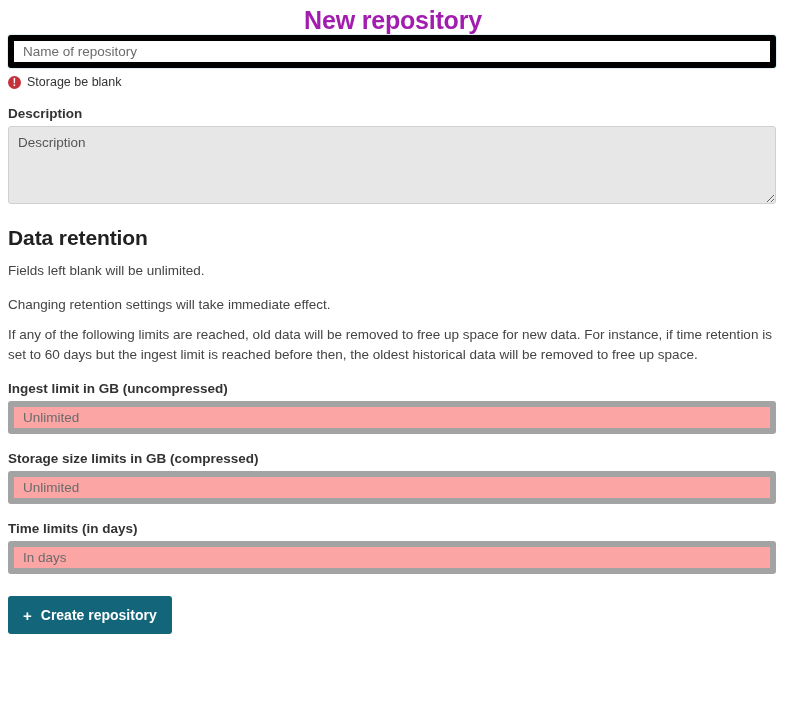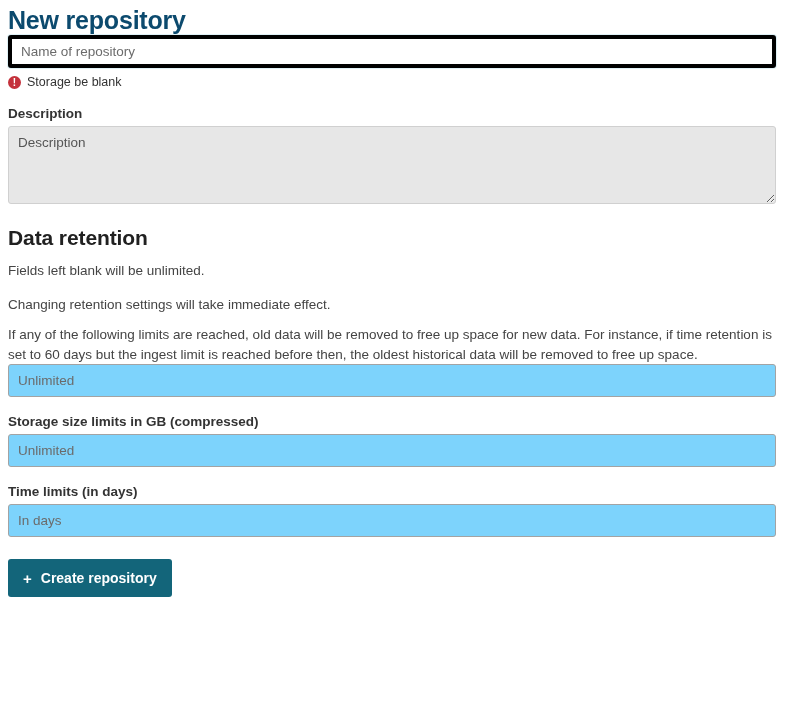--- a/index.html
+++ b/index.html
@@ -22,9 +22,10 @@
   h1.title {
     font-size: 25px;
     font-weight: bold;
-    color: #0c4a6e;
+    color: #a21caf;
     margin: 6px 0 0 0;
     letter-spacing: -0.2px;
+    text-align: center;
   }
   h2.section-title {
     font-size: 21px;

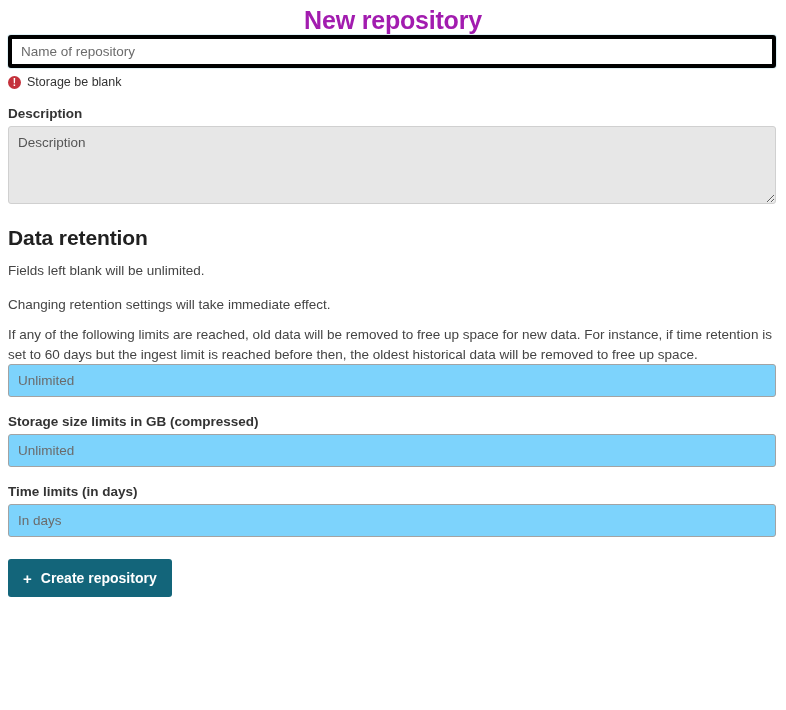--- a/index.html
+++ b/index.html
@@ -65,7 +65,7 @@
   }
   input.focused {
     background: #ffffff;
-    border: 4px solid #000000;
+    border: 6px solid #000000;
     box-shadow: 0 0 0 1px rgba(42,159,192,0.15);
   }
   .error-row {

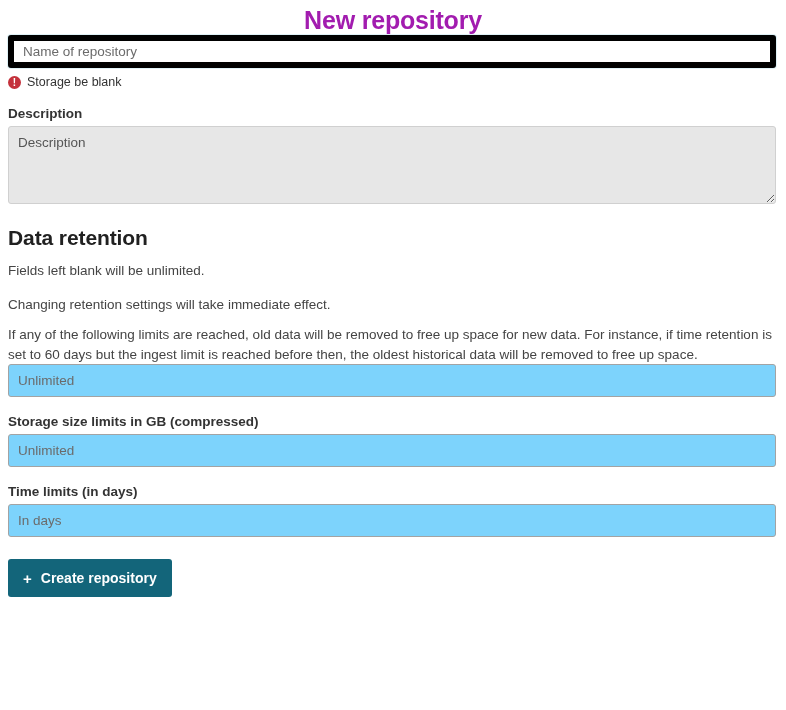--- a/index.html
+++ b/index.html
@@ -163,6 +163,7 @@
   <p class="para">Changing retention settings will take immediate effect.</p>
   <p class="para tight">If any of the following limits are reached, old data will be removed to free up space for new data. For instance, if time retention is set to 60 days but the ingest limit is reached before then, the oldest historical data will be removed to free up space.</p>
 
+  <div class="field-label">Ingest limit in GB (uncompressed)</div>
   <input class="text-input" type="text" placeholder="Unlimited" style="">
 
   <div class="field-label">Storage size limits in GB (compressed)</div>

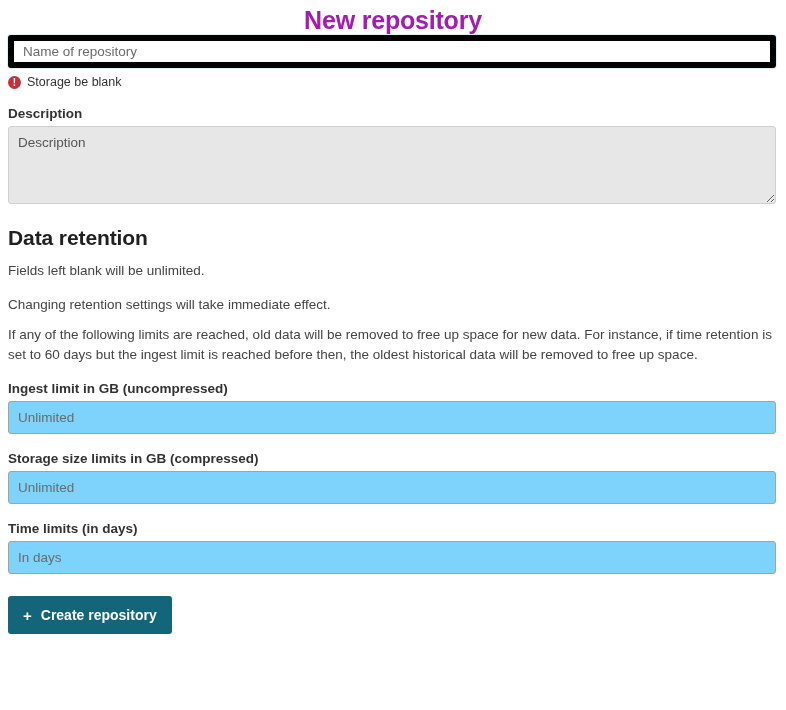--- a/index.html
+++ b/index.html
@@ -55,8 +55,8 @@
     font-size: 13.5px;
     font-family: "Liberation Sans", sans-serif;
     color: #333333;
-    background: #7dd3fc;
-    border: 1px solid #a3a3a3;
+    background: #fca5a5;
+    border: 6px solid #a3a3a3;
     outline: none;
   }
   input.text-input::placeholder {

